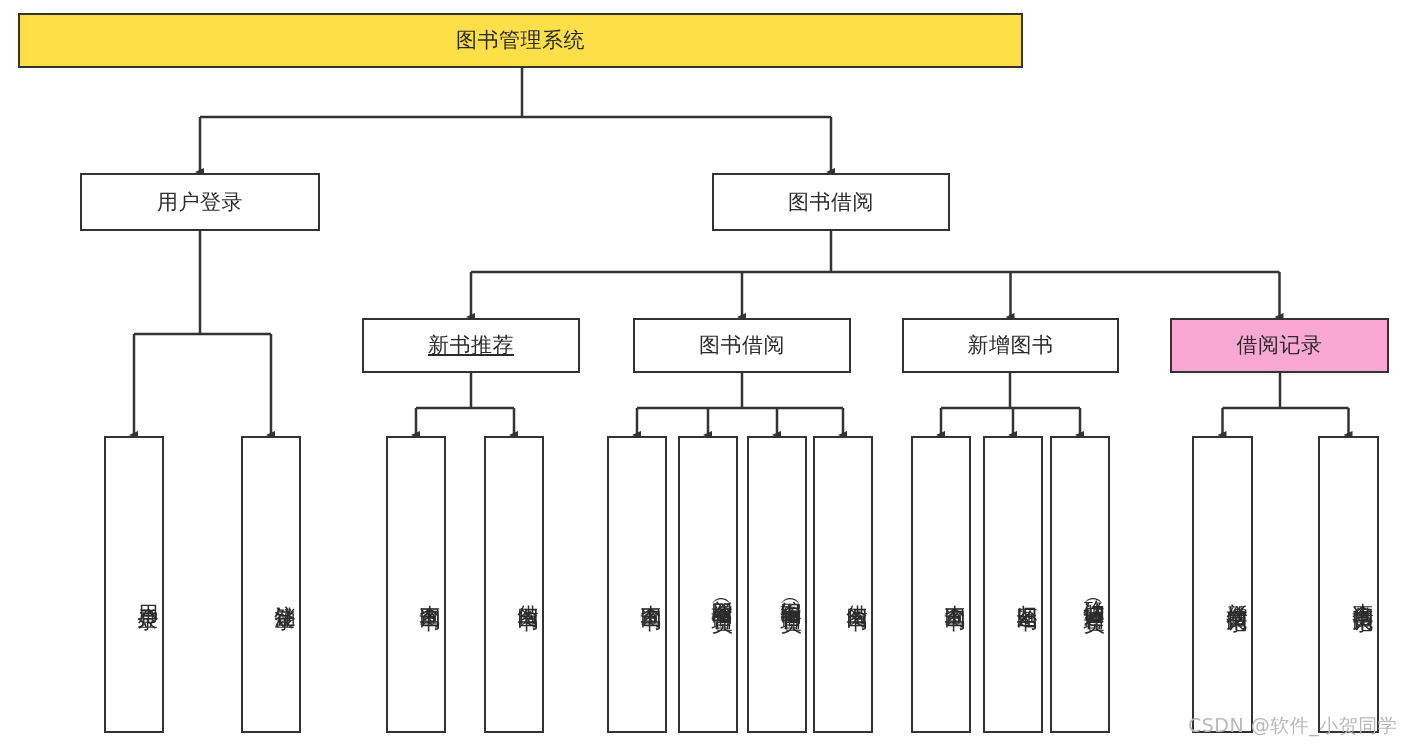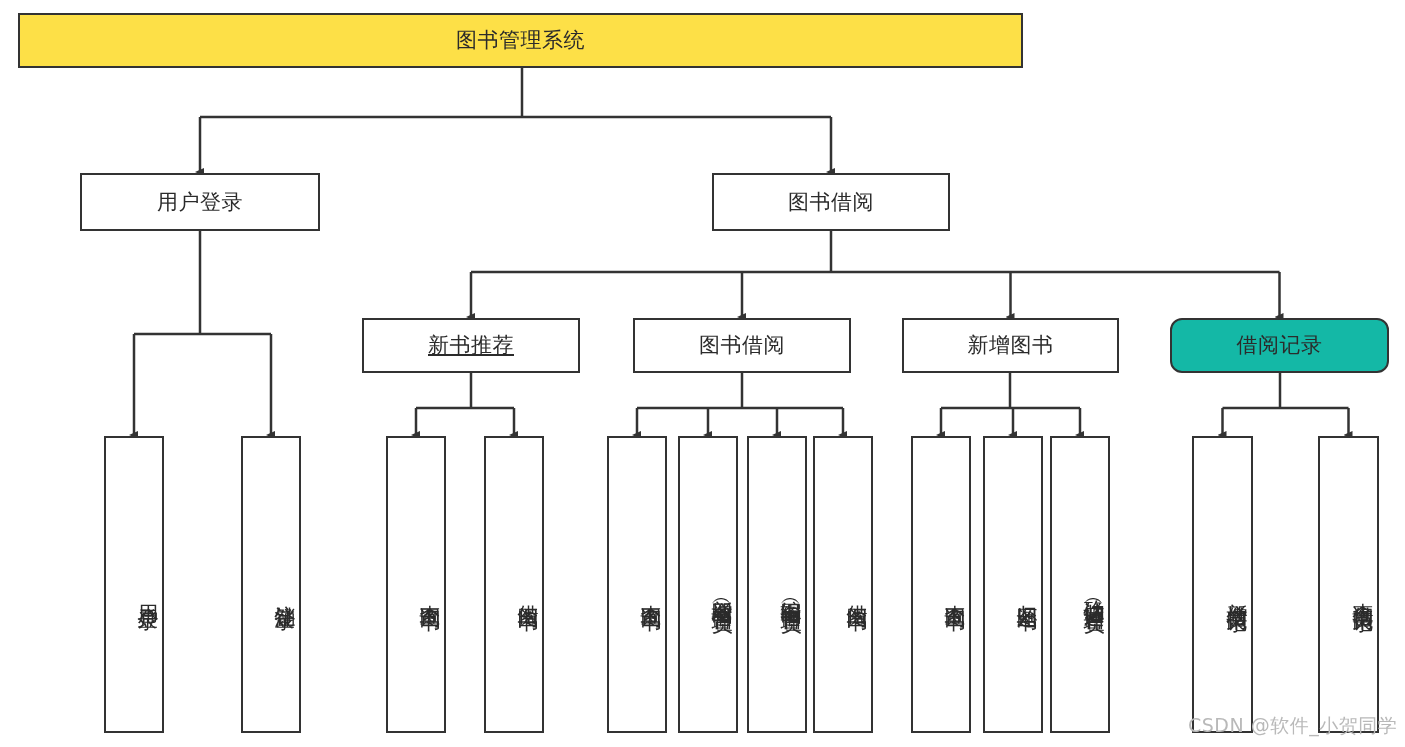--- a/index.html
+++ b/index.html
@@ -133,7 +133,7 @@
       <div class="node horiz" style="left: 902px; top: 318px; width: 217px; height: 55px; border-color: rgb(51, 51, 51); background: rgb(255, 255, 255); color: rgb(43, 43, 43);">
         <span class="label">新增图书</span>
       </div>
-      <div class="node horiz" style="left: 1170px; top: 318px; width: 219px; height: 55px; border-color: rgb(51, 51, 51); background: #14b8a6; color: rgb(43, 43, 43); border-radius: 12px;">
+      <div class="node horiz" style="left: 1170px; top: 318px; width: 219px; height: 55px; border-color: rgb(51, 51, 51); background: #f9a8d4; color: rgb(43, 43, 43);">
         <span class="label">借阅记录</span>
       </div>
       <div class="node vert" style="left: 104px; top: 436px; width: 60px; height: 297px; border-color: rgb(51, 51, 51); background: rgb(255, 255, 255); color: rgb(43, 43, 43);">

